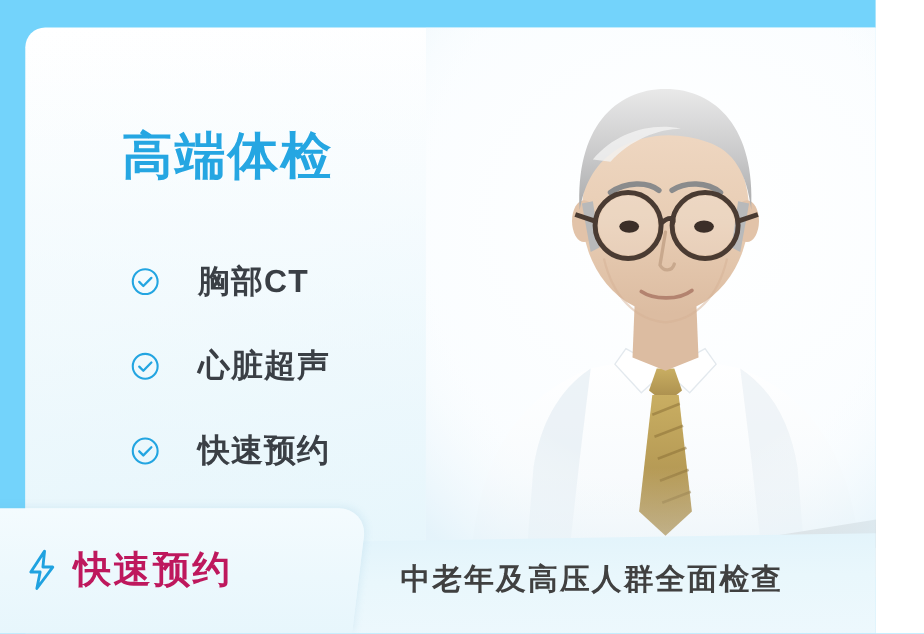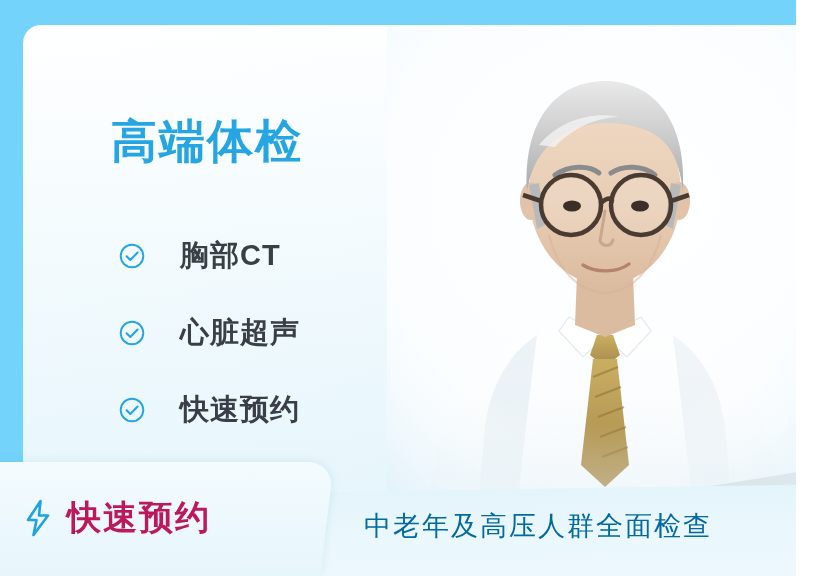--- a/index.html
+++ b/index.html
@@ -119,8 +119,8 @@
     top: 508px;
     width: 420px;
     font-size: 27px;
-    font-weight: 400;
-    color: #0369a1;
+    font-weight: 700;
+    color: #404040;
     letter-spacing: 2px;
     white-space: nowrap;
   }

